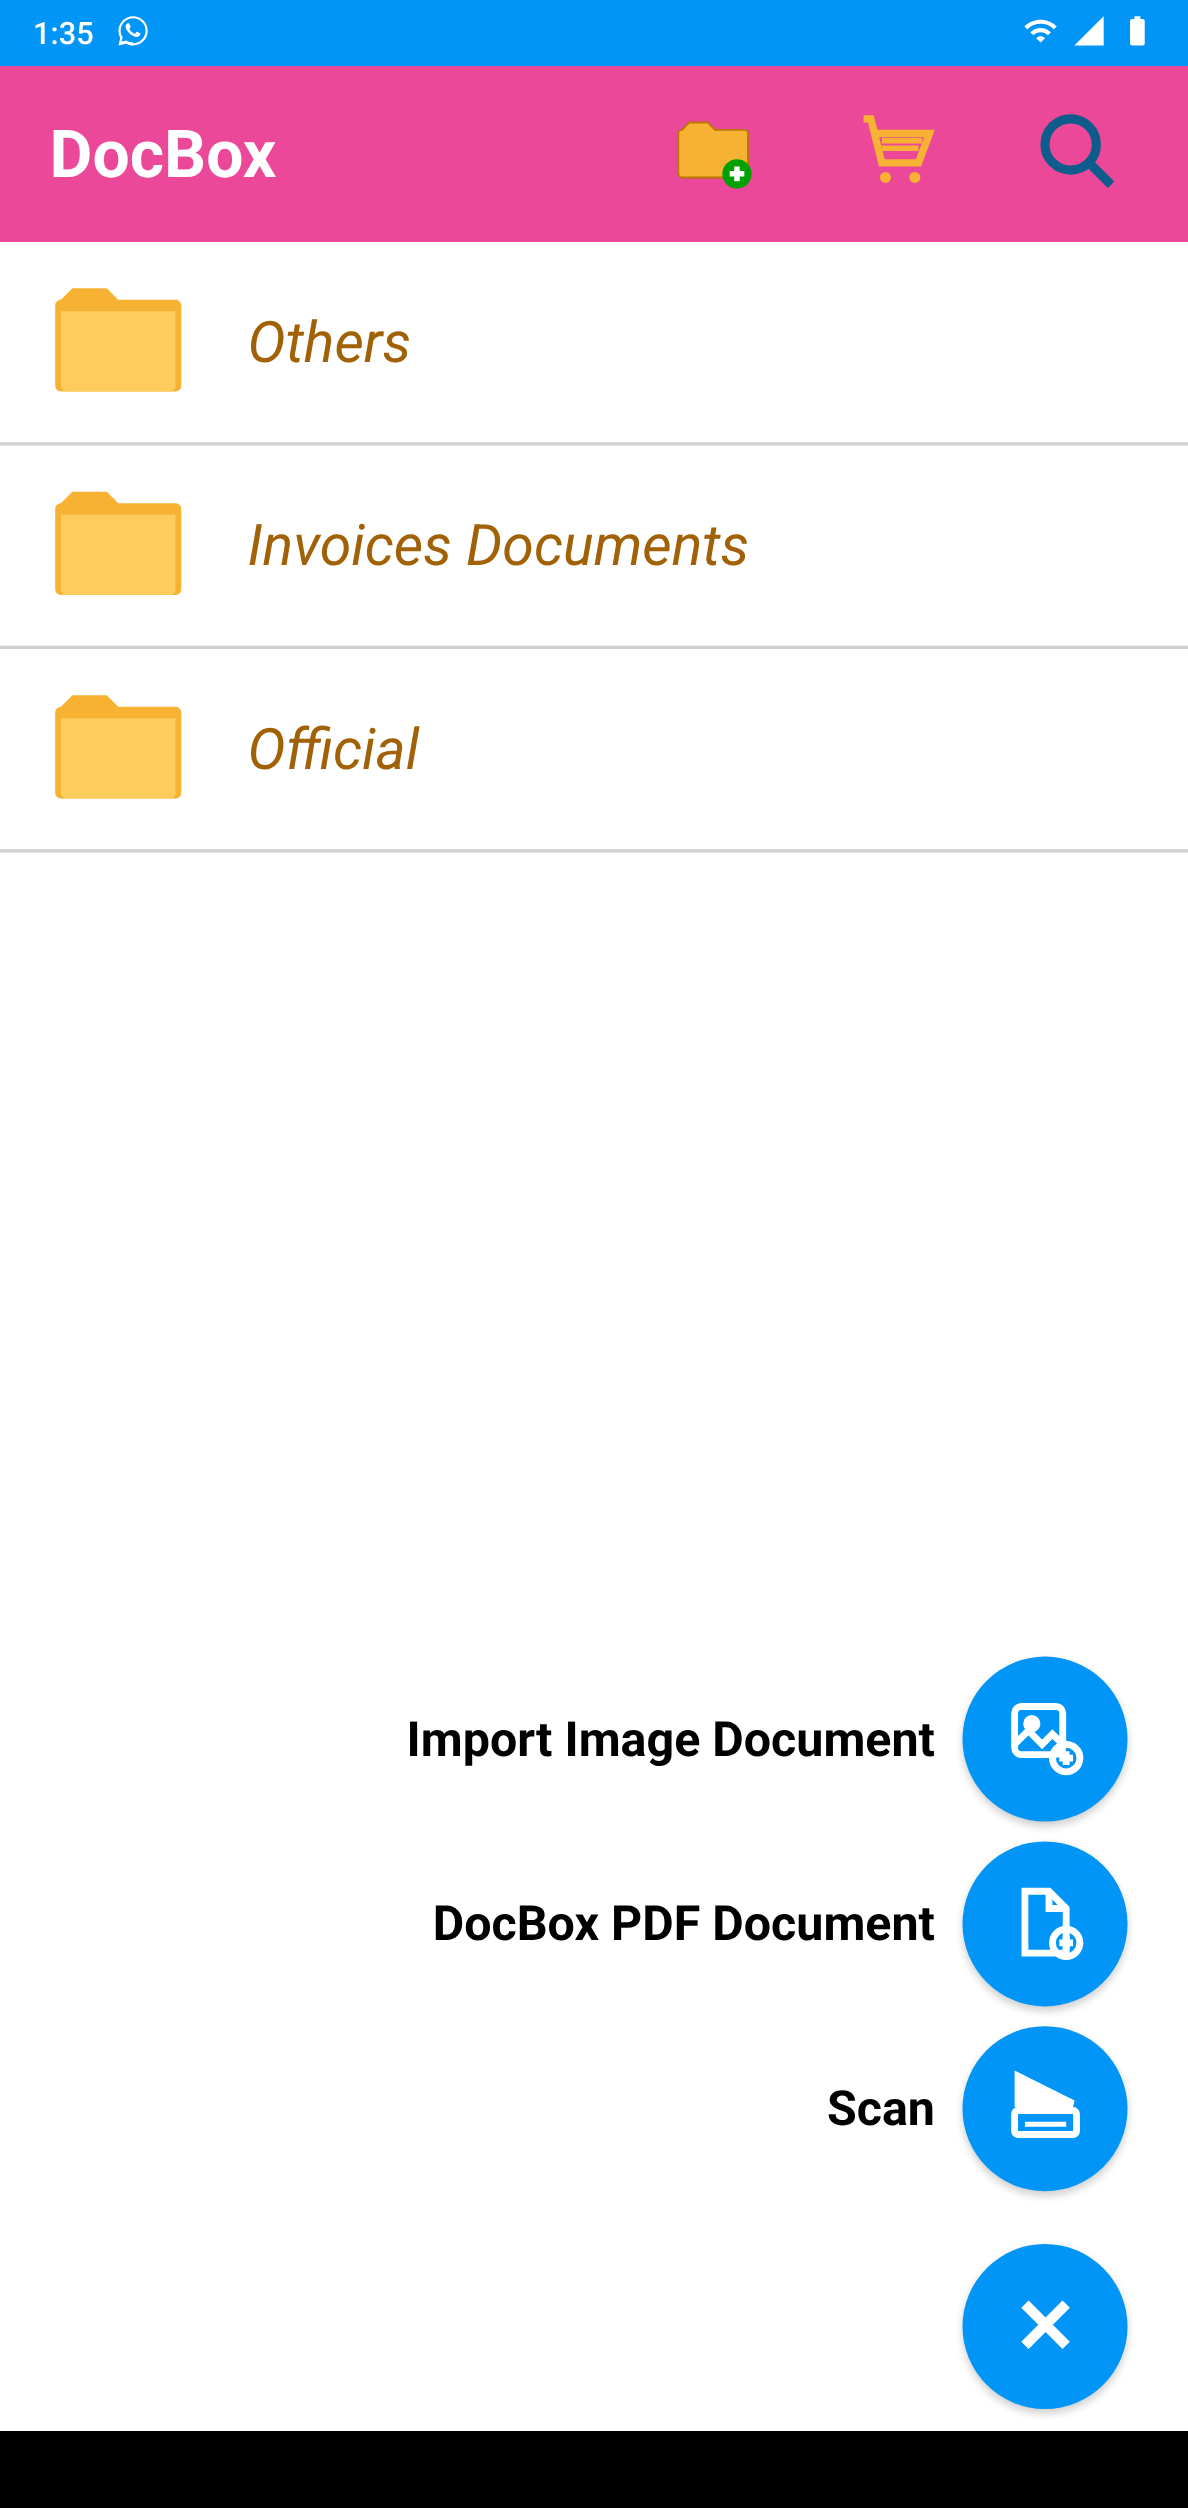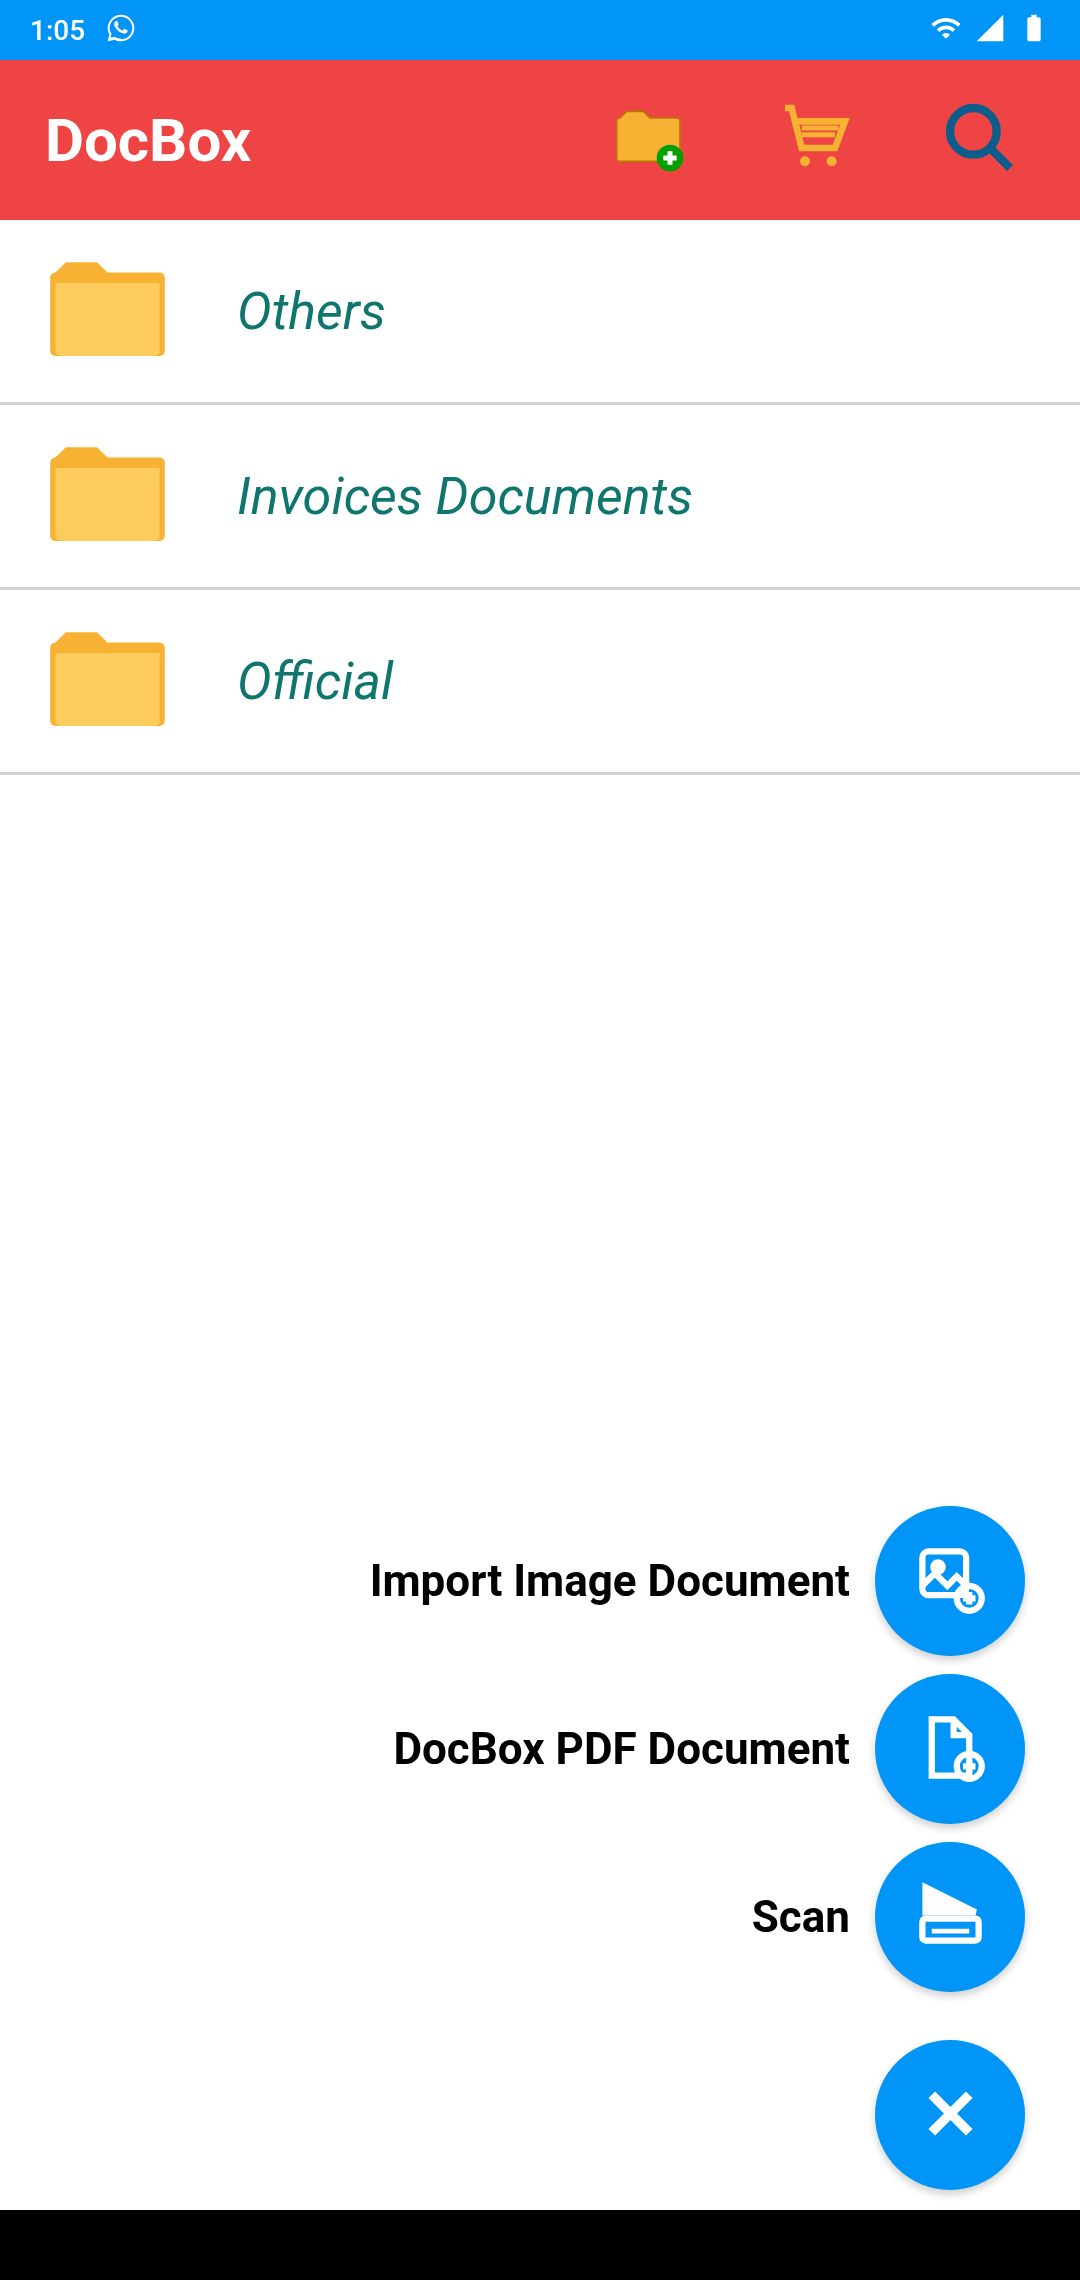--- a/index.html
+++ b/index.html
@@ -173,7 +173,7 @@
 
 <div class="status-bar">
   <div class="status-left">
-    <span class="status-time">1:05</span>
+    <span class="status-time">1:35</span>
     <span>
       <svg class="status-icon" viewBox="0 0 24 24" fill="white">
         <path d="M12 2C6.48 2 2 6.48 2 12c0 1.77.46 3.43 1.27 4.87L2 22l5.28-1.24C8.67 21.55 10.29 22 12 22c5.52 0 10-4.48 10-10S17.52 2 12 2zm0 18c-1.6 0-3.1-.43-4.4-1.17l-.31-.18-3.13.73.74-3.05-.2-.33C3.93 14.67 3.5 13.37 3.5 12c0-4.69 3.81-8.5 8.5-8.5s8.5 3.81 8.5 8.5-3.81 8.5-8.5 8.5z"></path>

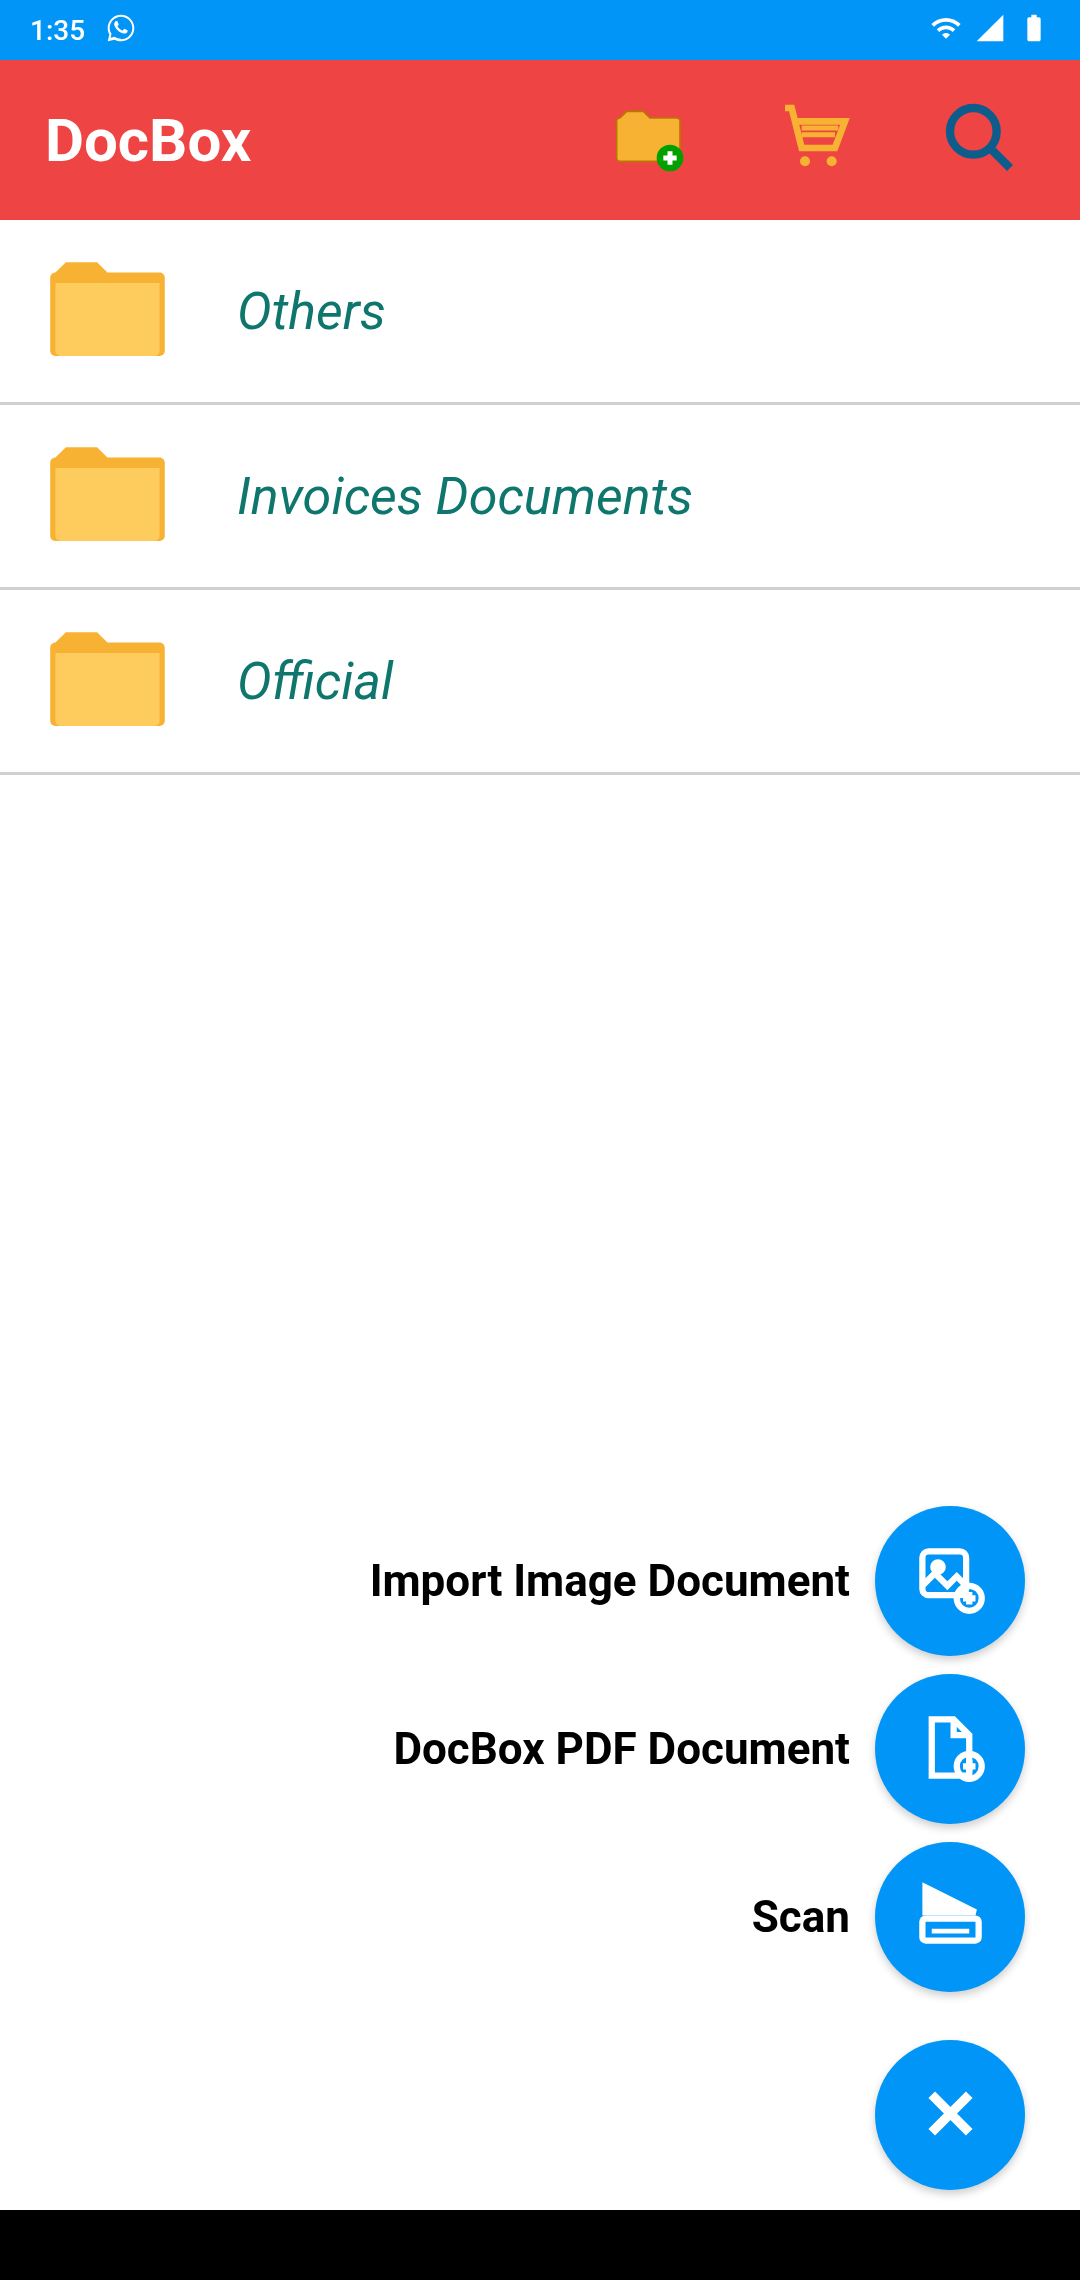--- a/index.html
+++ b/index.html
@@ -53,7 +53,7 @@
     
     .app-header {
       height: 160px;
-      background: #ef4444;
+      background: #ec4899;
       display: flex;
       align-items: center;
       padding: 0 60px 0 45px;

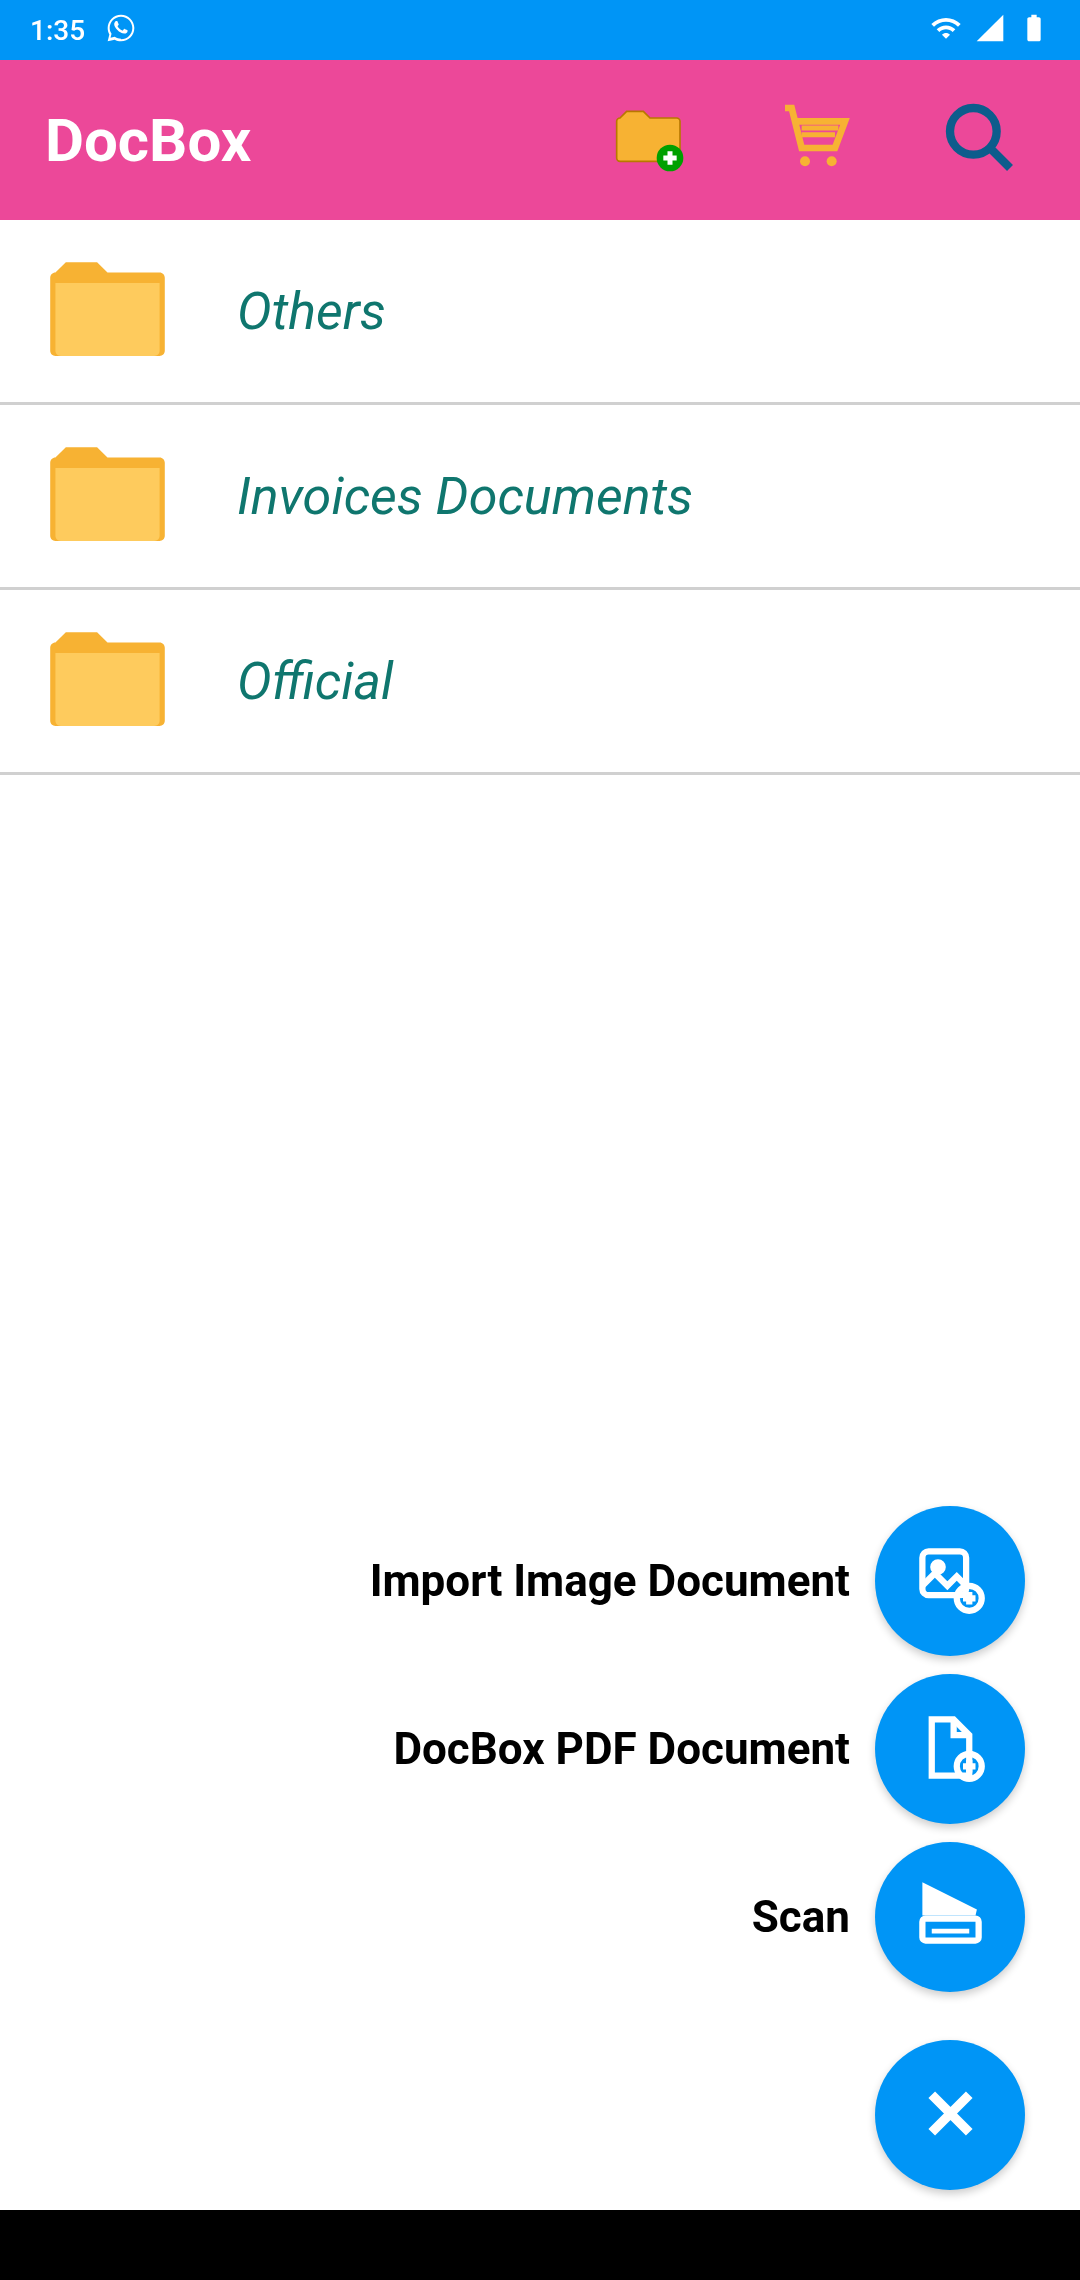--- a/index.html
+++ b/index.html
@@ -99,9 +99,8 @@
     
     .folder-name {
       font-size: 52px;
-      color: #0f766e;
+      color: #a16207;
       font-style: italic;
-      margin-left: 12px;
     }
     
     

